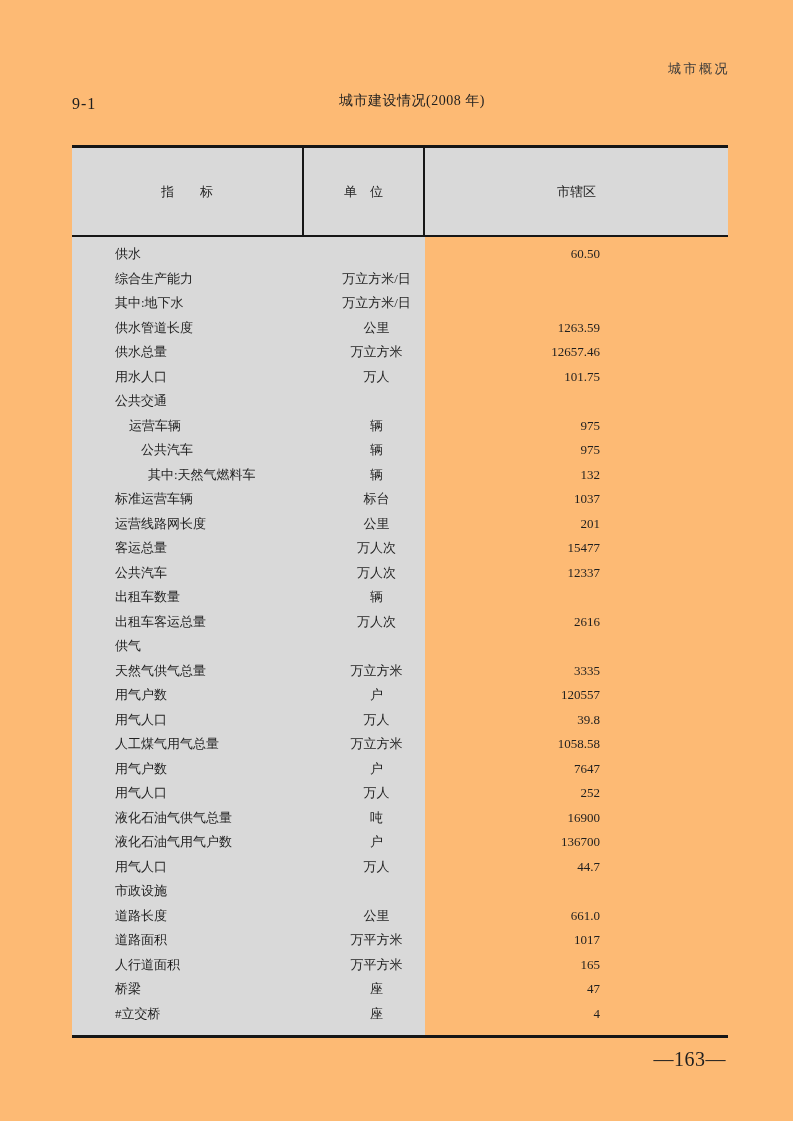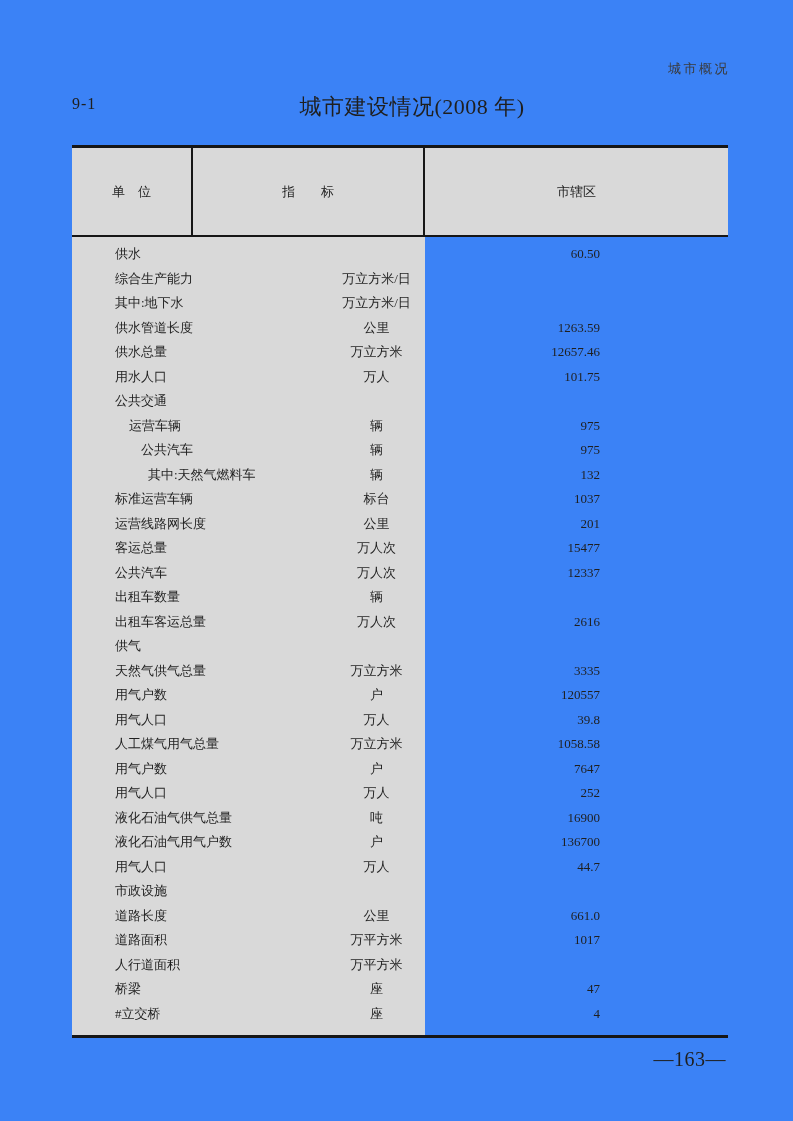--- a/index.html
+++ b/index.html
@@ -10,7 +10,7 @@
     color:#1f1f1f;
     position:relative;
   }
-  .page { position:relative; width:793px; height:1121px; background:#3b82f6; overflow:hidden; }
+  .page { position:relative; width:793px; height:1121px; background:#fdba74; overflow:hidden; }
 
   .running-header {
     position:absolute; top:60px; right:63px;

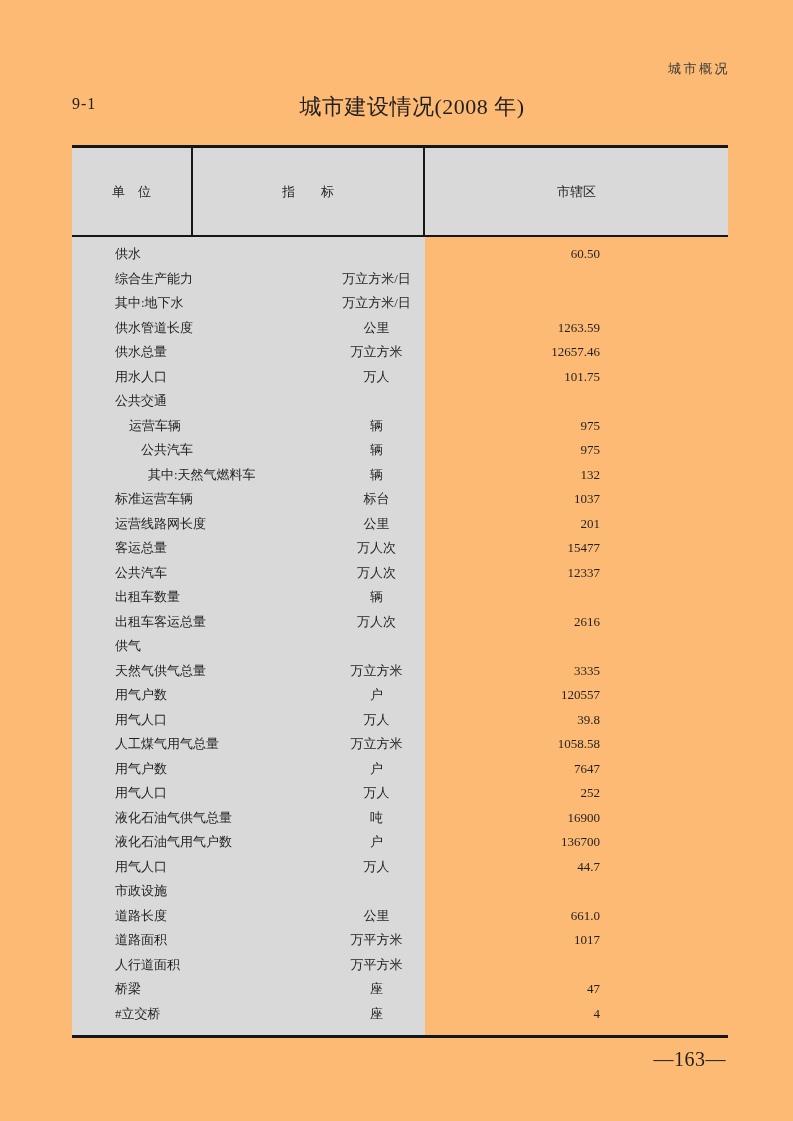--- a/index.html
+++ b/index.html
@@ -19,7 +19,7 @@
 
   .title-row { position:absolute; top:92px; left:72px; width:656px; height:26px; }
   .table-no { position:absolute; left:0; top:3px; font-size:16px; letter-spacing:1px; }
-  .page-title { text-align:center; font-size:22px; padding-left:24px; letter-spacing:0.5px; }
+  .page-title { text-align:center; font-size:14px; padding-left:24px; letter-spacing:0.5px; }
 
   .stat-table {
     position:absolute; left:72px; top:145px; width:656px;

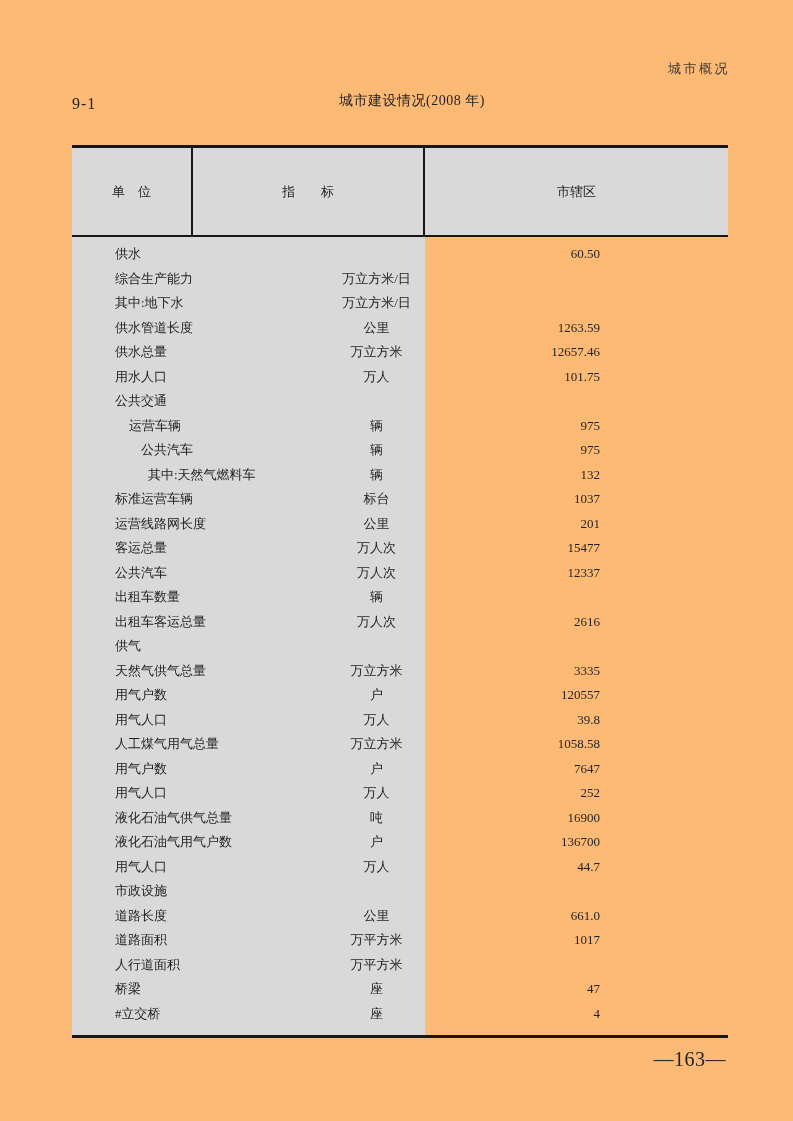--- a/index.html
+++ b/index.html
@@ -72,8 +72,8 @@
 
   <div class="stat-table">
     <div class="thead">
+      <div class="th th1">指　　标</div>
       <div class="th th2">单　位</div>
-      <div class="th th1">指　　标</div>
       <div class="th th3">市辖区</div>
     </div>
     <div class="tbody">

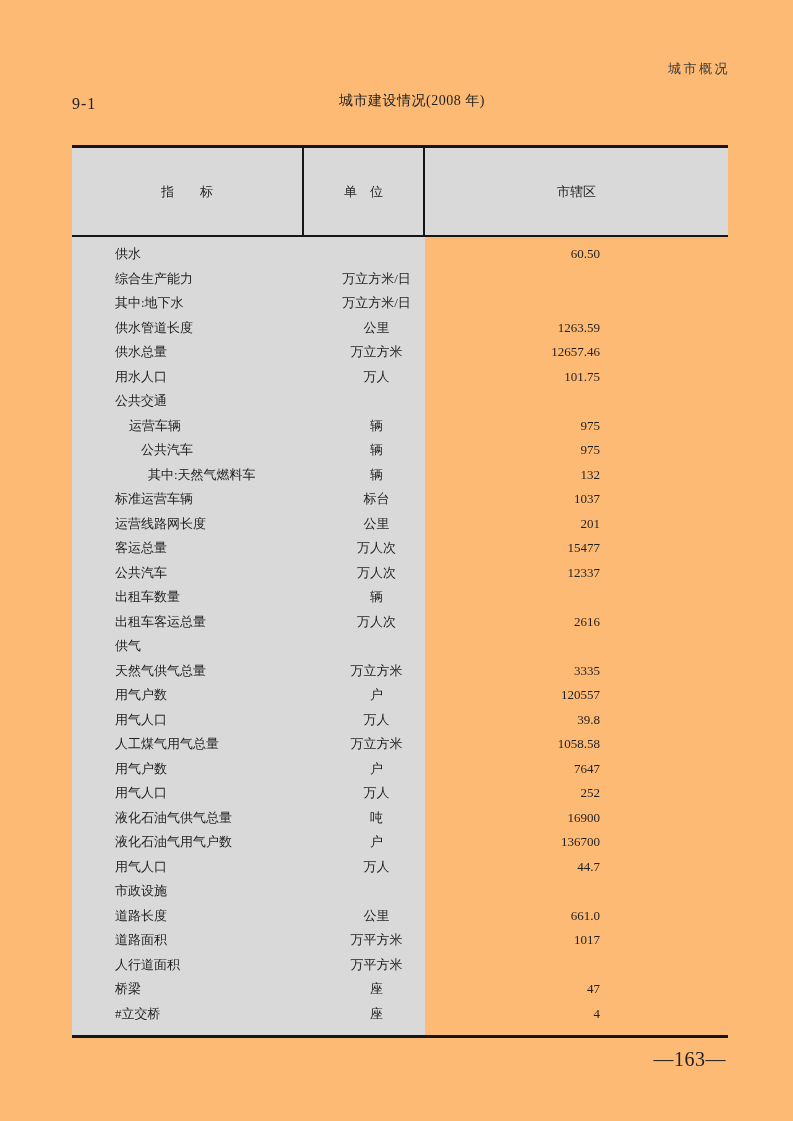--- a/index.html
+++ b/index.html
@@ -226,6 +226,7 @@
           <div class="trow">
             <div class="c-label ind0">人行道面积</div>
             <div class="c-unit">万平方米</div>
+            <div class="c-value">165</div>
           </div>
           <div class="trow">
             <div class="c-label ind0">桥梁</div>

